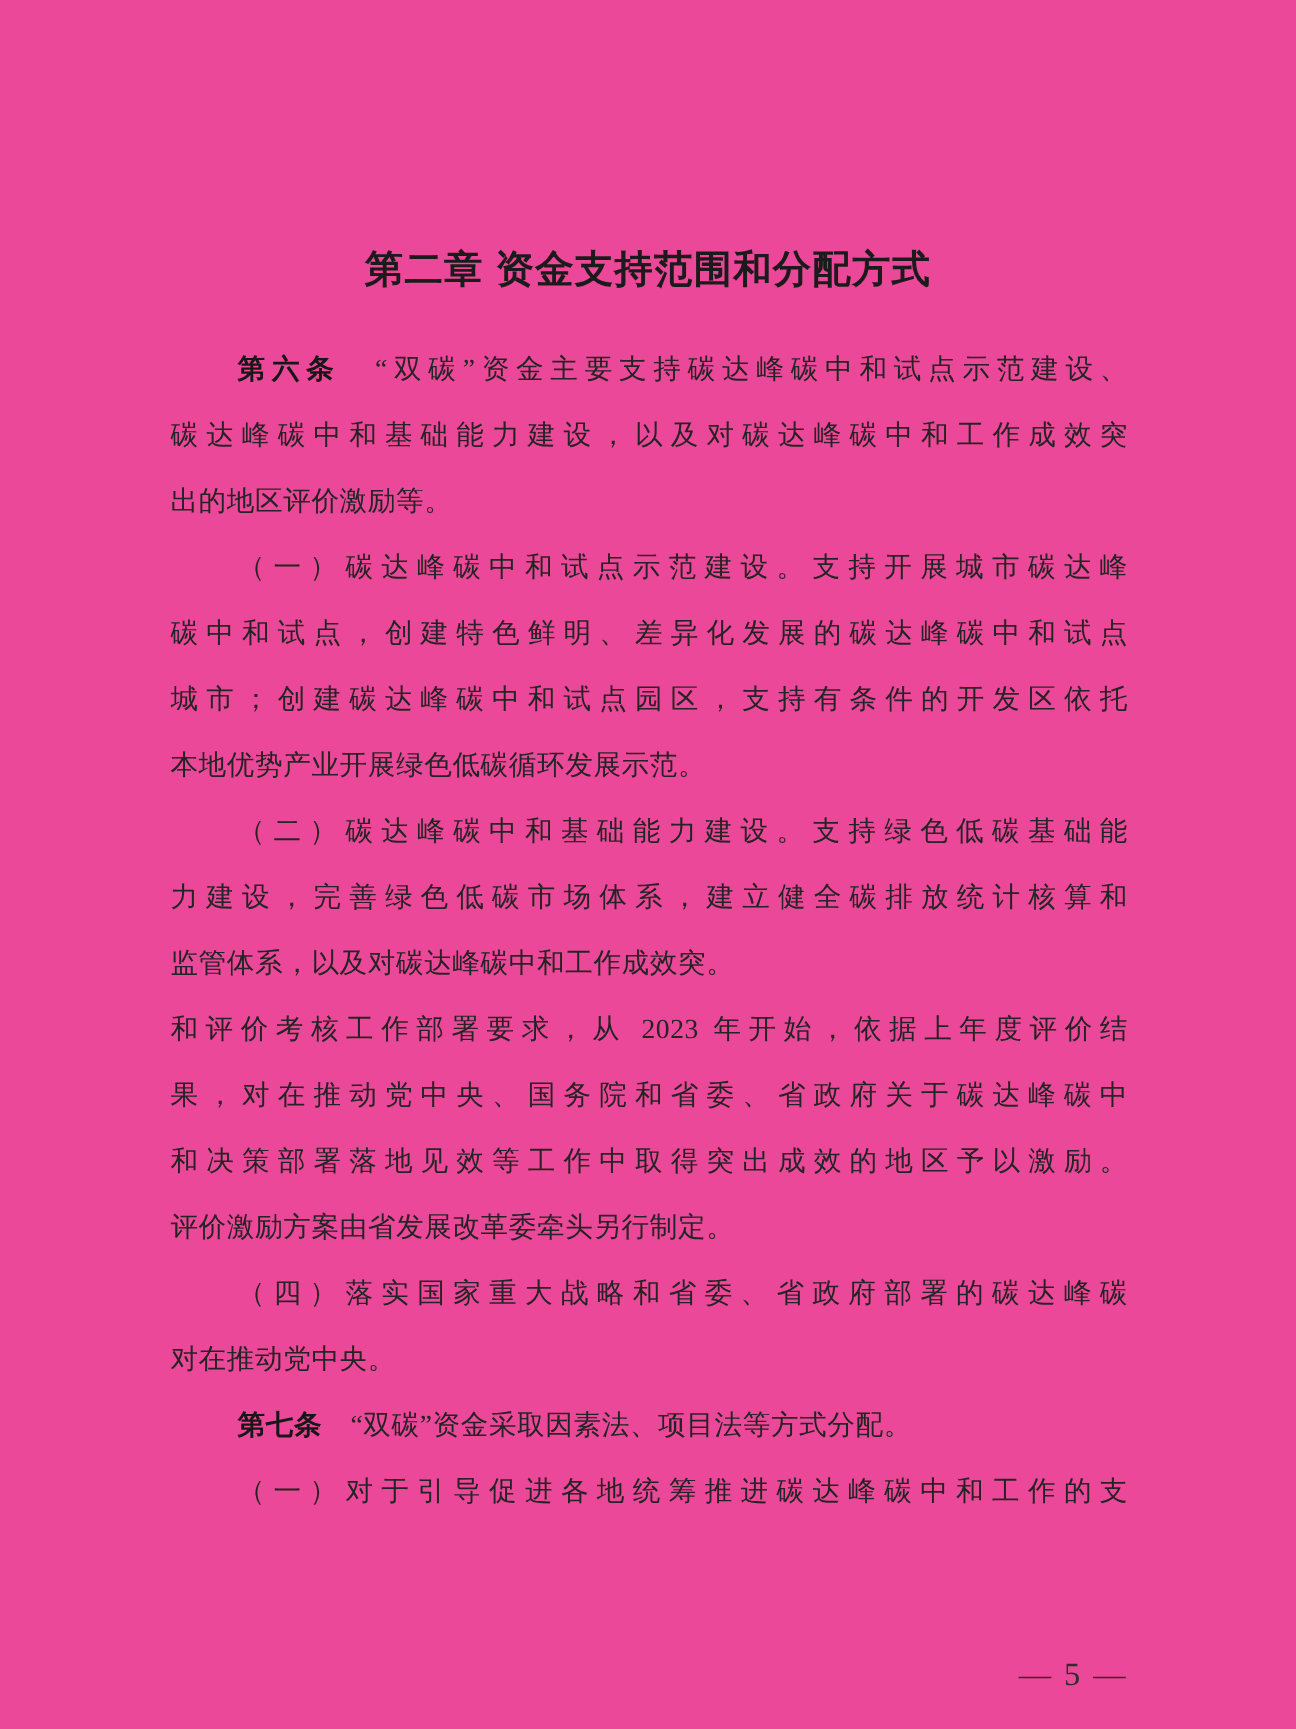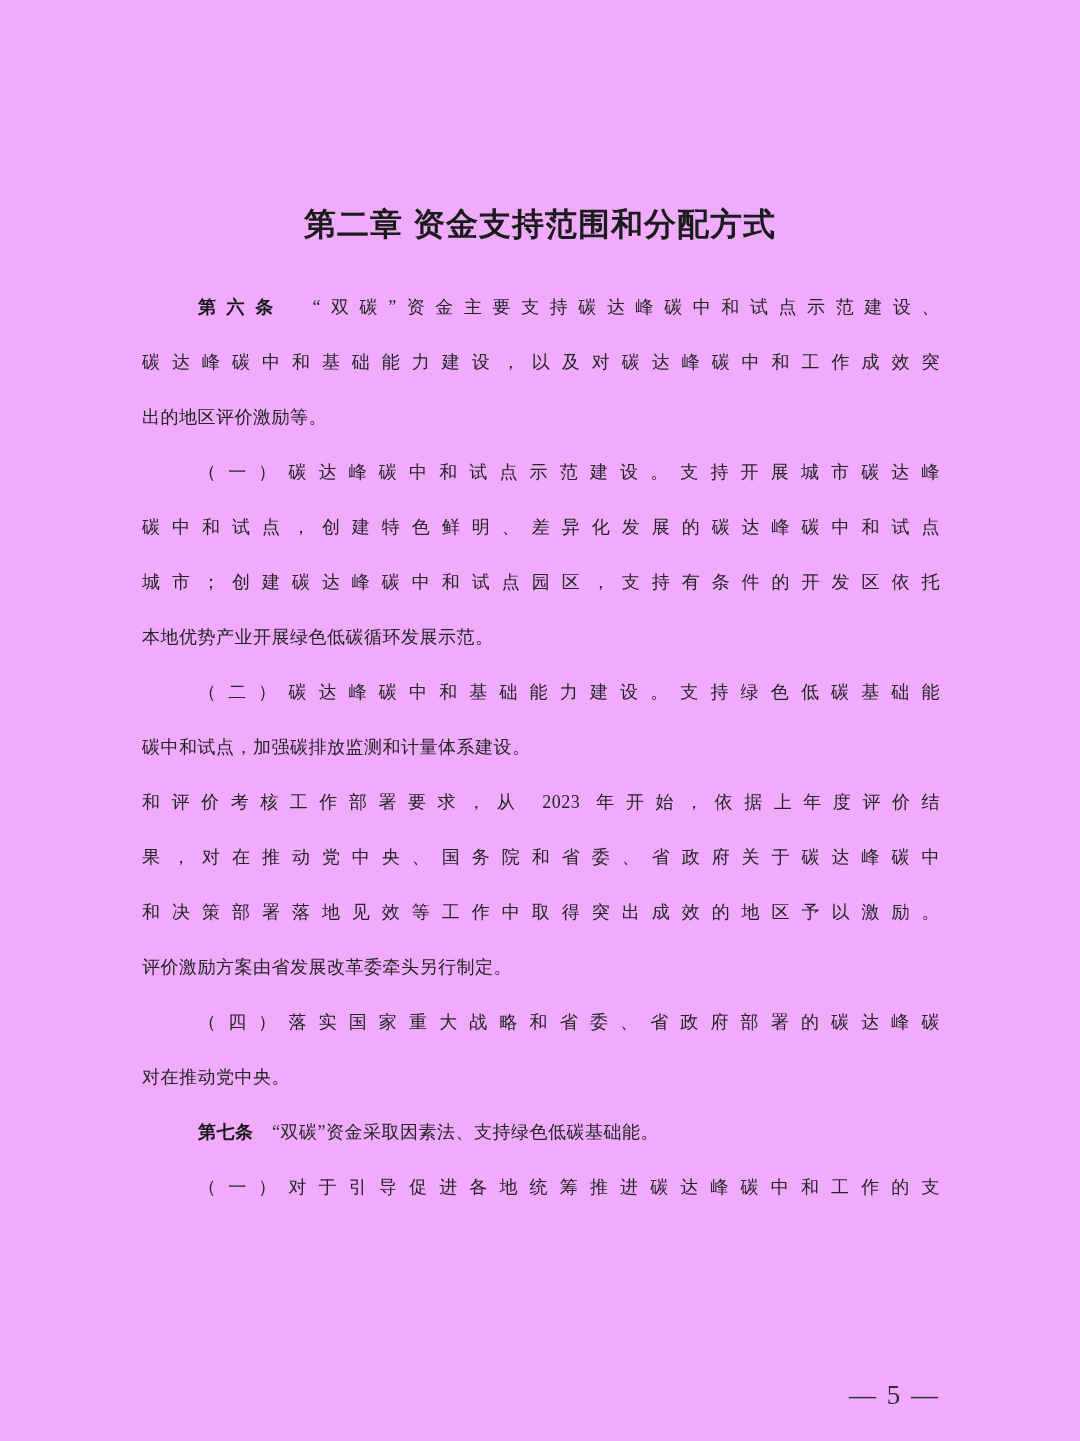--- a/index.html
+++ b/index.html
@@ -9,7 +9,7 @@
     width: 1080px;
     height: 1441px;
     margin: 0 auto;
-    background: #f0abfc;
+    background: #ec4899;
     color: #212121;
     font-family: "Liberation Serif", "DejaVu Serif", serif;
     overflow: hidden;

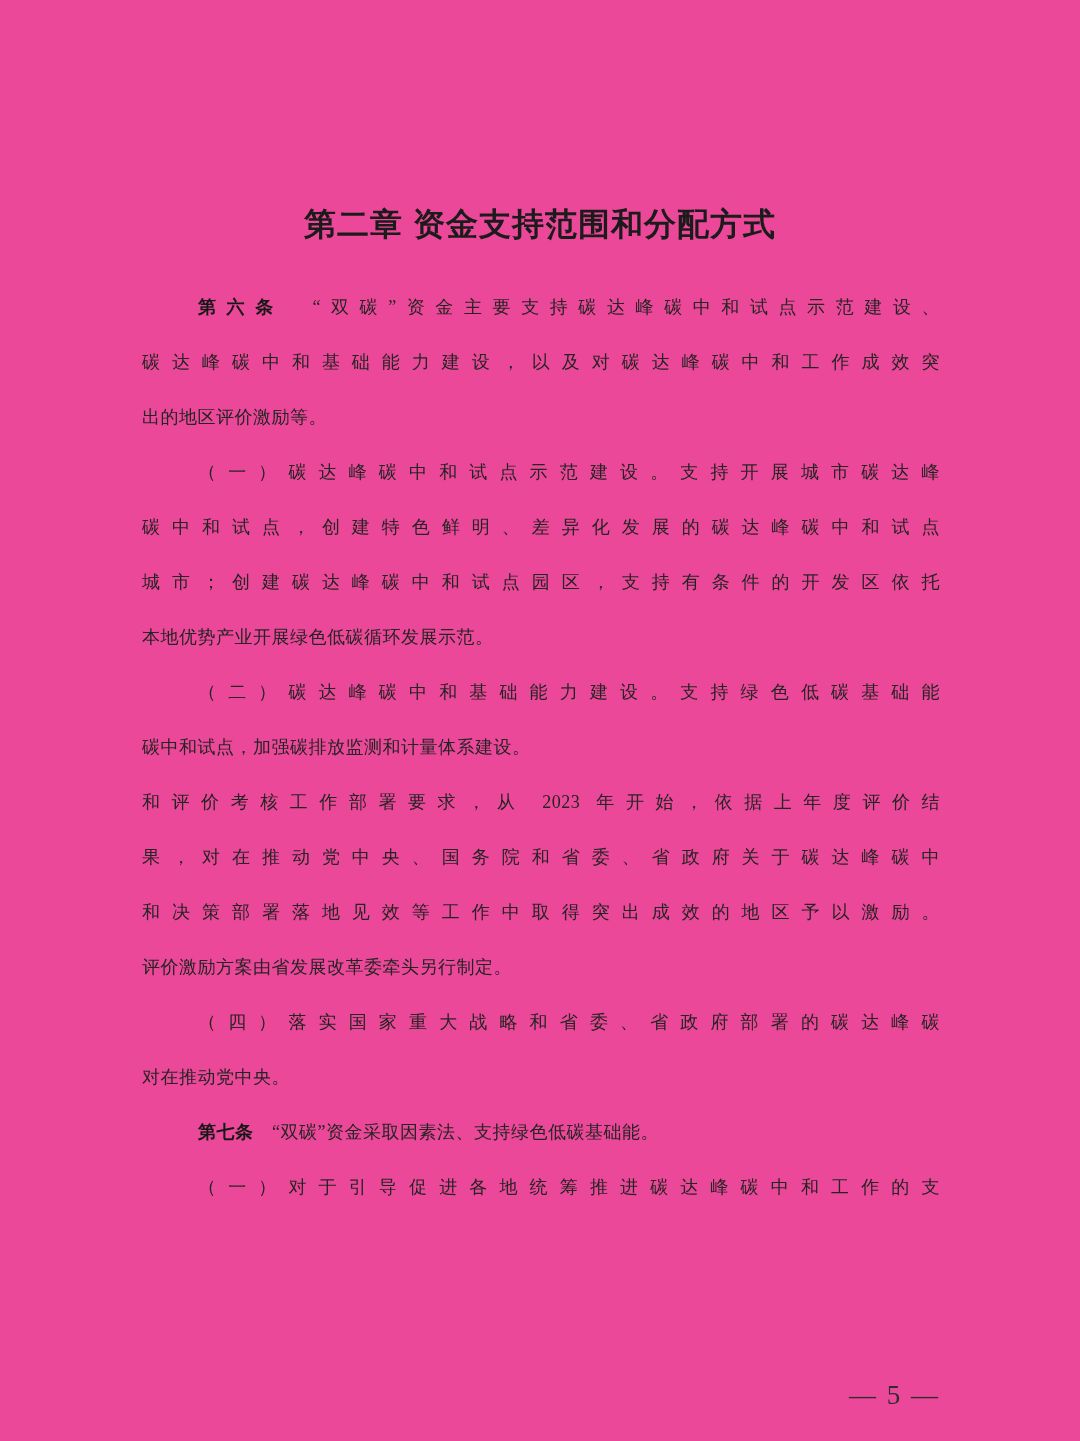--- a/index.html
+++ b/index.html
@@ -37,7 +37,7 @@
   .line {
     height: 55px;
     line-height: 55px;
-    font-size: 18px;
+    font-size: 23px;
     letter-spacing: 0.5px;
     text-align: justify;
     text-align-last: justify;

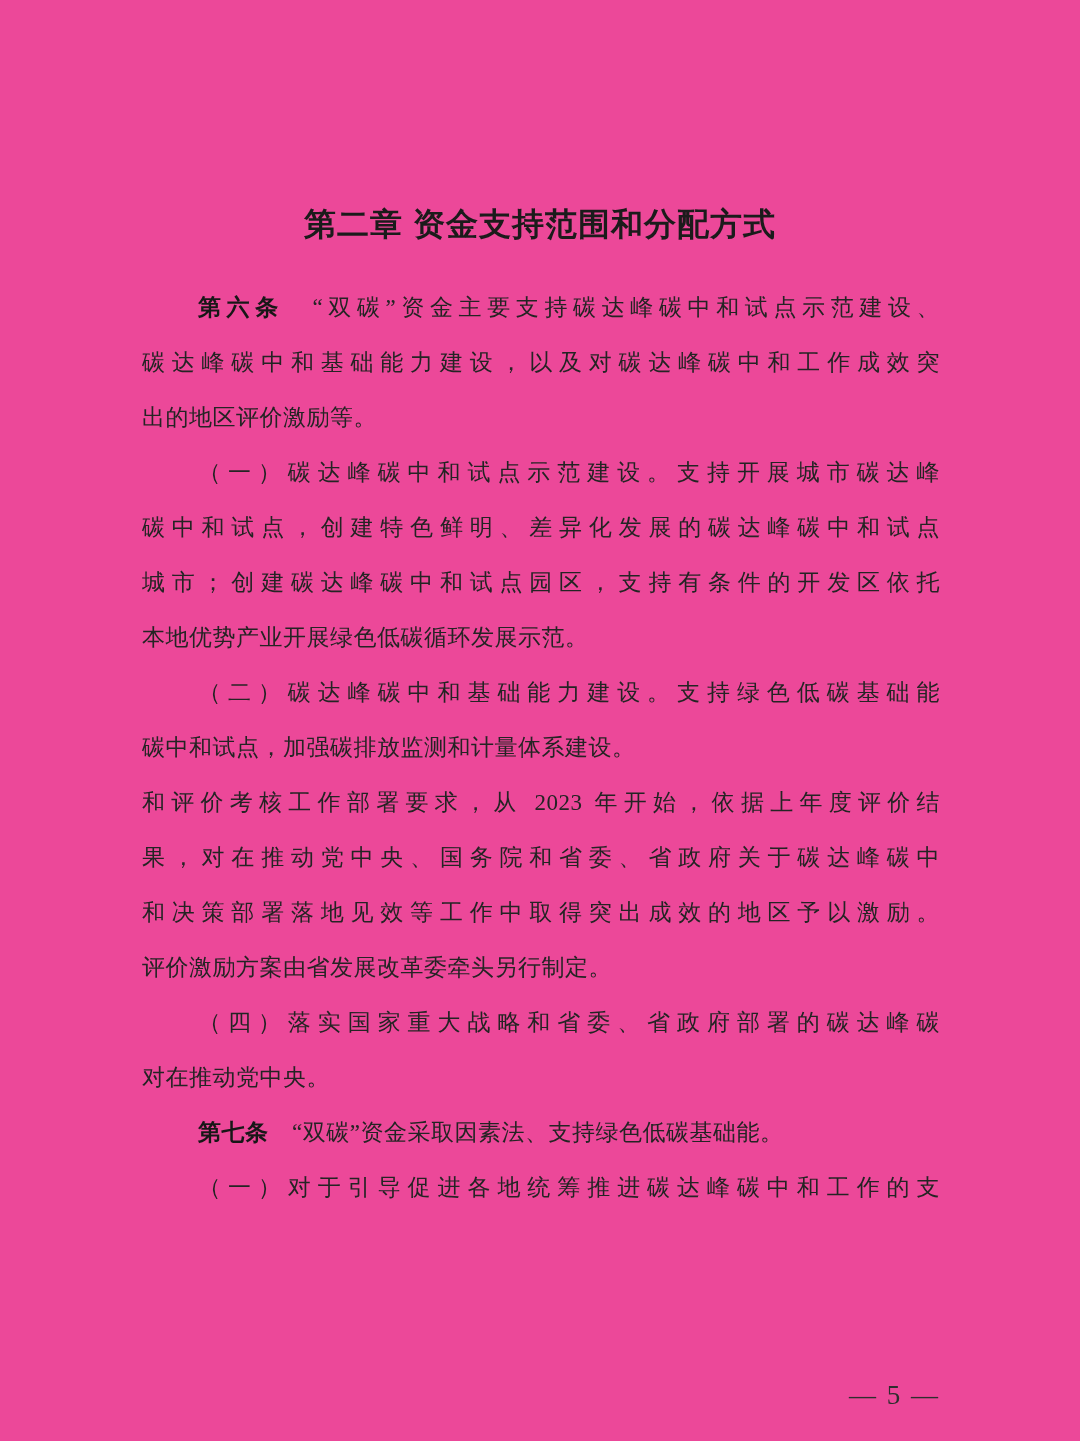--- a/index.html
+++ b/index.html
@@ -89,6 +89,7 @@
       </div>
       <div>
         <div class="line indent"><span>（二）碳达峰碳中和基础能力建设。支持绿色低碳基础能</span></div>
+        <div class="line"><span>力建设，完善绿色低碳市场体系，建立健全碳排放统计核算和</span></div>
         <div class="line last"><span>碳中和试点，加强碳排放监测和计量体系建设。</span></div>
       </div>
       <div>

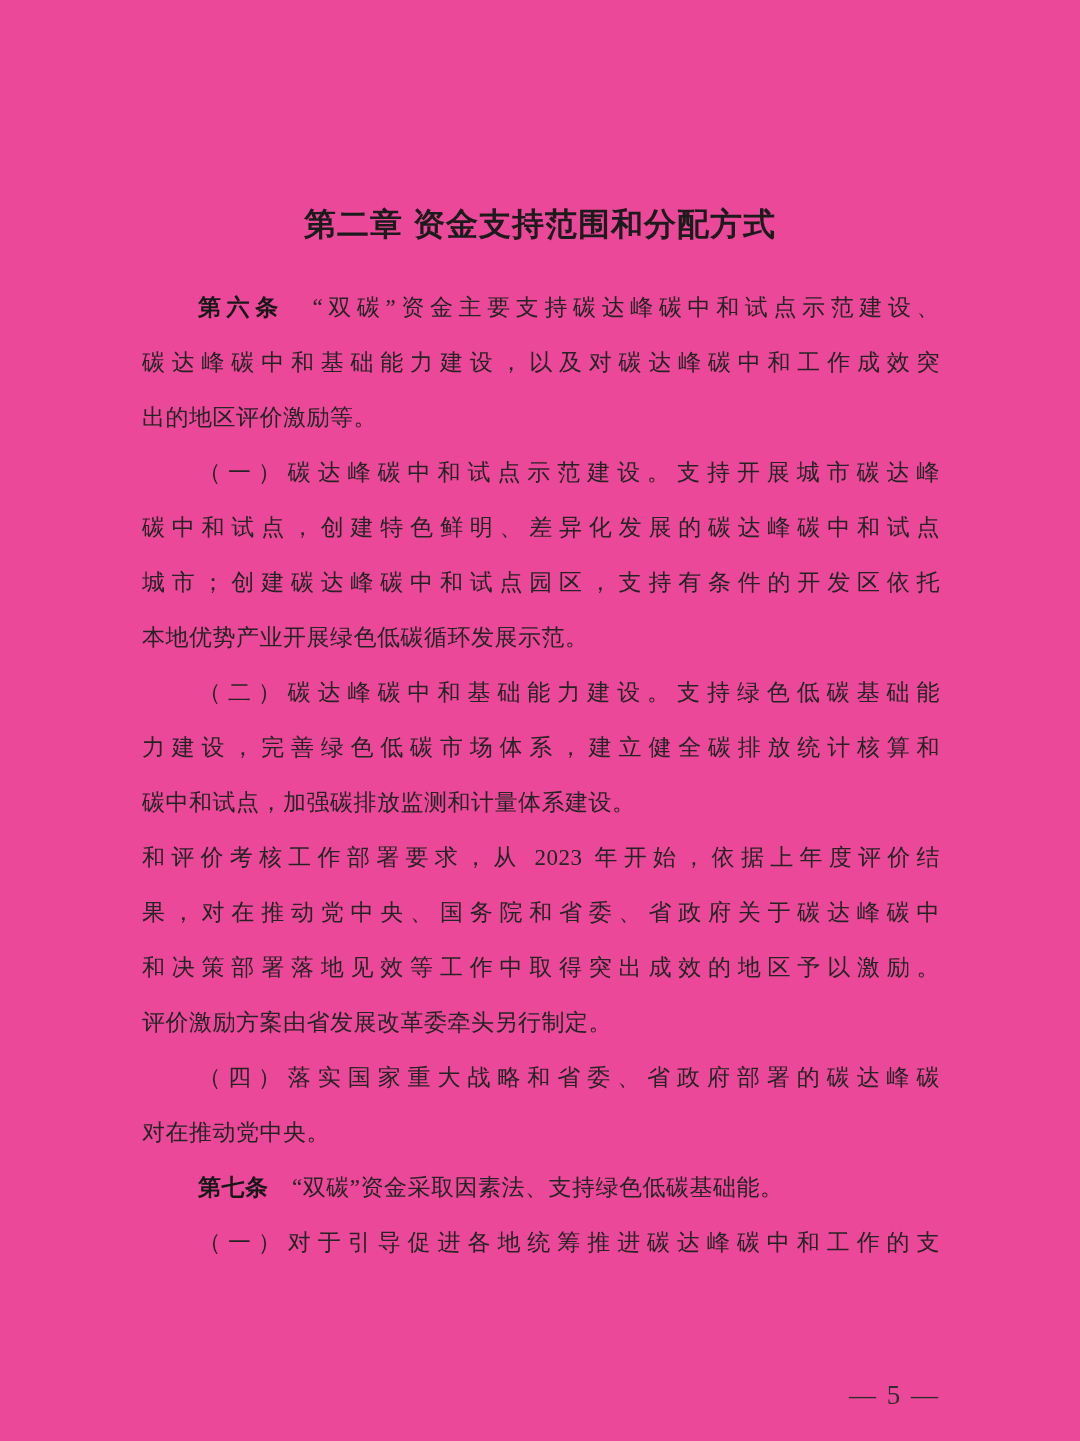--- a/index.html
+++ b/index.html
@@ -90,7 +90,7 @@
       <div>
         <div class="line indent"><span>（二）碳达峰碳中和基础能力建设。支持绿色低碳基础能</span></div>
         <div class="line"><span>力建设，完善绿色低碳市场体系，建立健全碳排放统计核算和</span></div>
-        <div class="line last"><span>碳中和试点，加强碳排放监测和计量体系建设。</span></div>
+        <div class="line last"><span>监管体系，以及对碳达峰碳中和工作成效突。</span></div>
       </div>
       <div>
         <div class="line"><span>和评价考核工作部署要求，从 2023 年开始，依据上年度评价结</span></div>

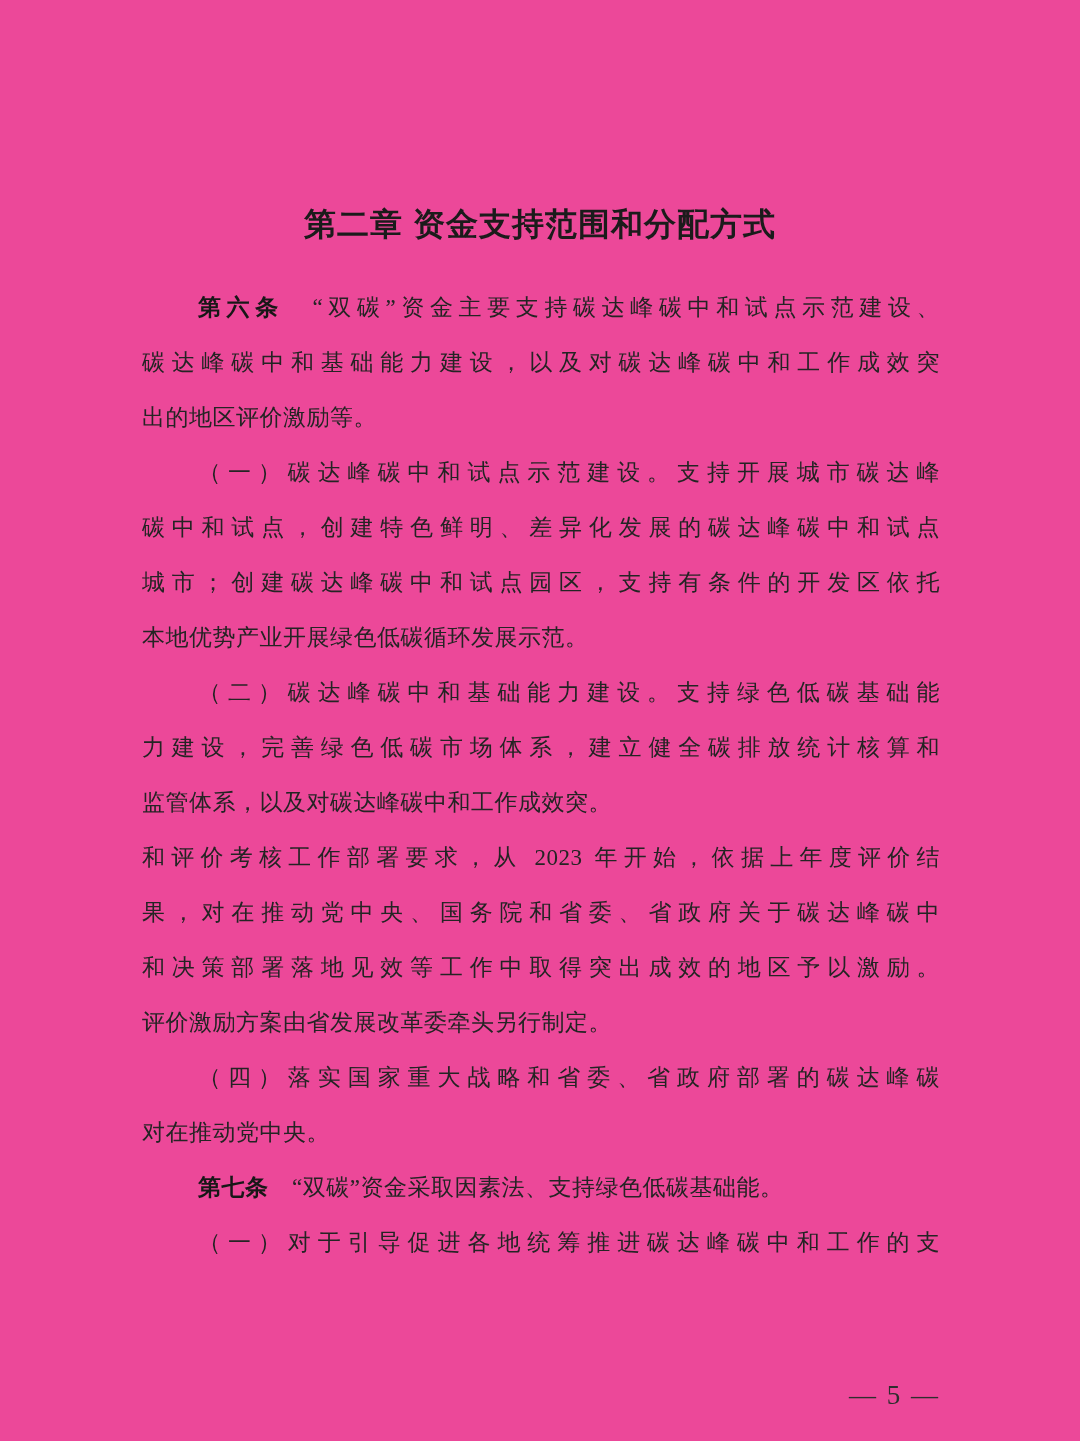--- a/index.html
+++ b/index.html
@@ -103,7 +103,7 @@
         <div class="line last"><span>对在推动党中央。</span></div>
       </div>
       <div>
-        <div class="line indent last"><span class="seg-bold">第七条</span><span>　“双碳”资金采取因素法、支持绿色低碳基础能。</span></div>
+        <div class="line indent last"><span class="seg-bold">第七条</span><span>　“双碳”资金采取因素法、项目法等方式分配。</span></div>
       </div>
       <div>
         <div class="line indent"><span>（一）对于引导促进各地统筹推进碳达峰碳中和工作的支</span></div>

